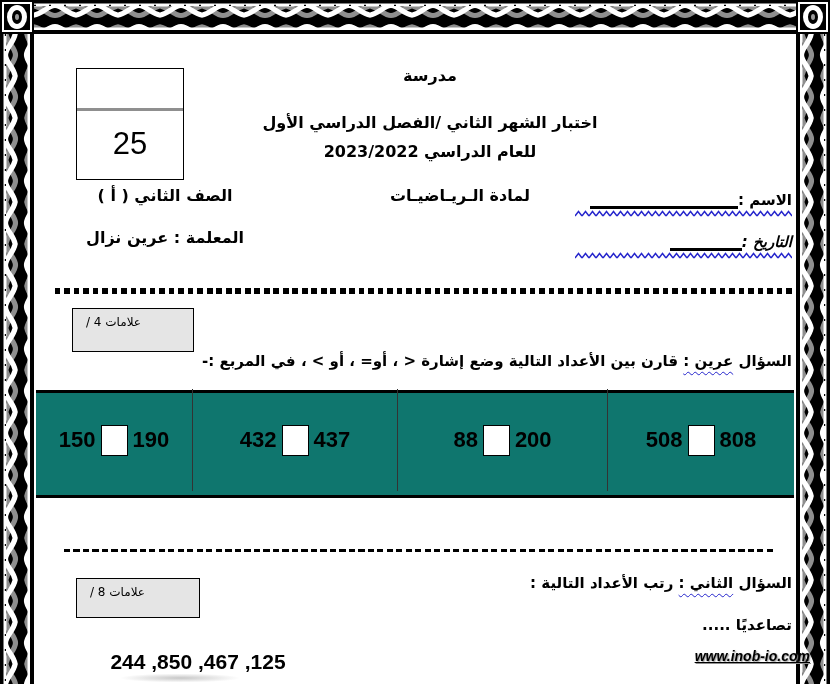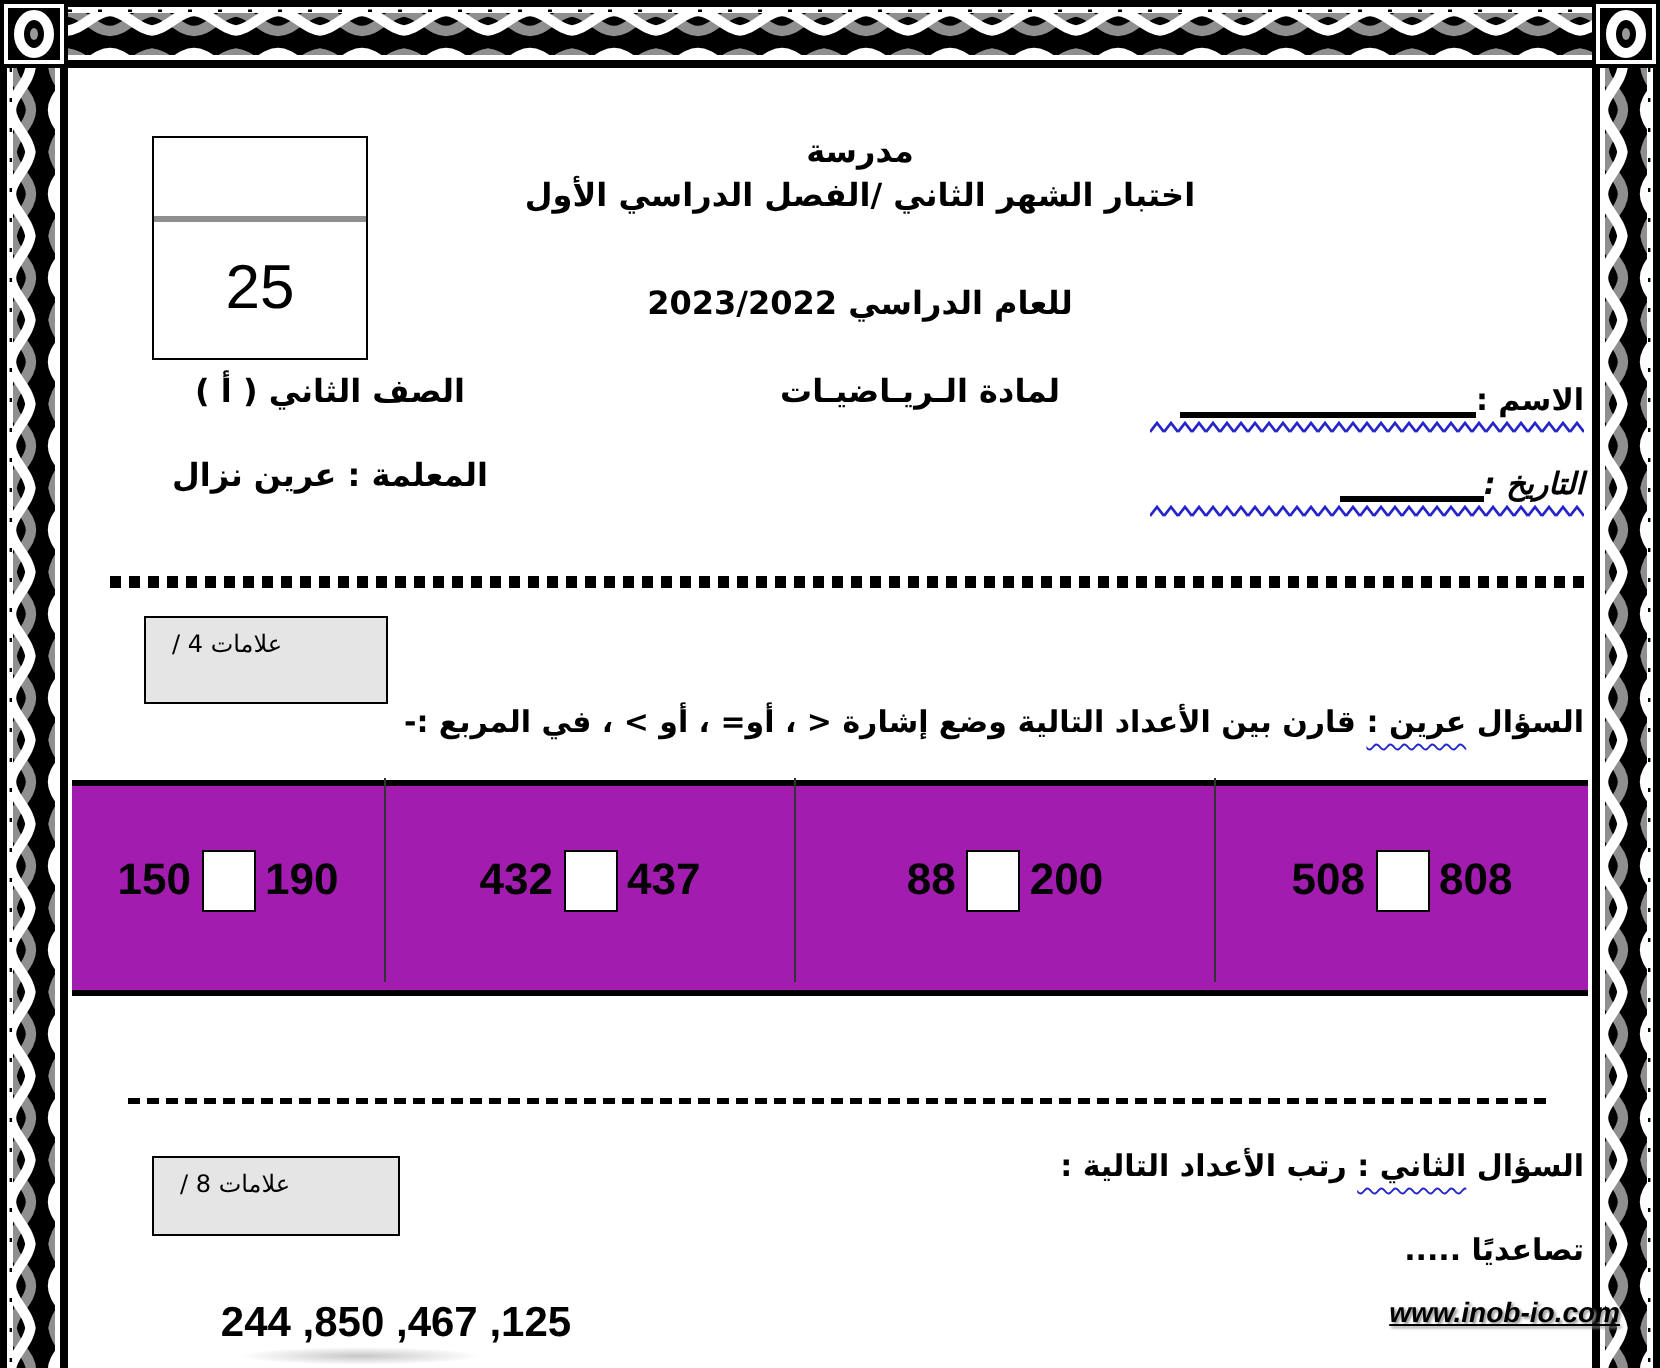--- a/index.html
+++ b/index.html
@@ -24,7 +24,7 @@
   
   .hline { text-align:center; font-weight:bold; font-size:16px; white-space:nowrap; }
   .h-school  { left:250px; top:66px;  width:360px; }
-  .h-exam    { left:215px; top:88px; width:430px; }
+  .h-exam    { left:215px; top:113px; width:430px; }
   .h-year    { left:240px; top:142px; width:380px; }
   .h-subject { left:330px; top:186px; width:260px; }
   .h-grade   { left:80px;  top:186px; width:170px; }

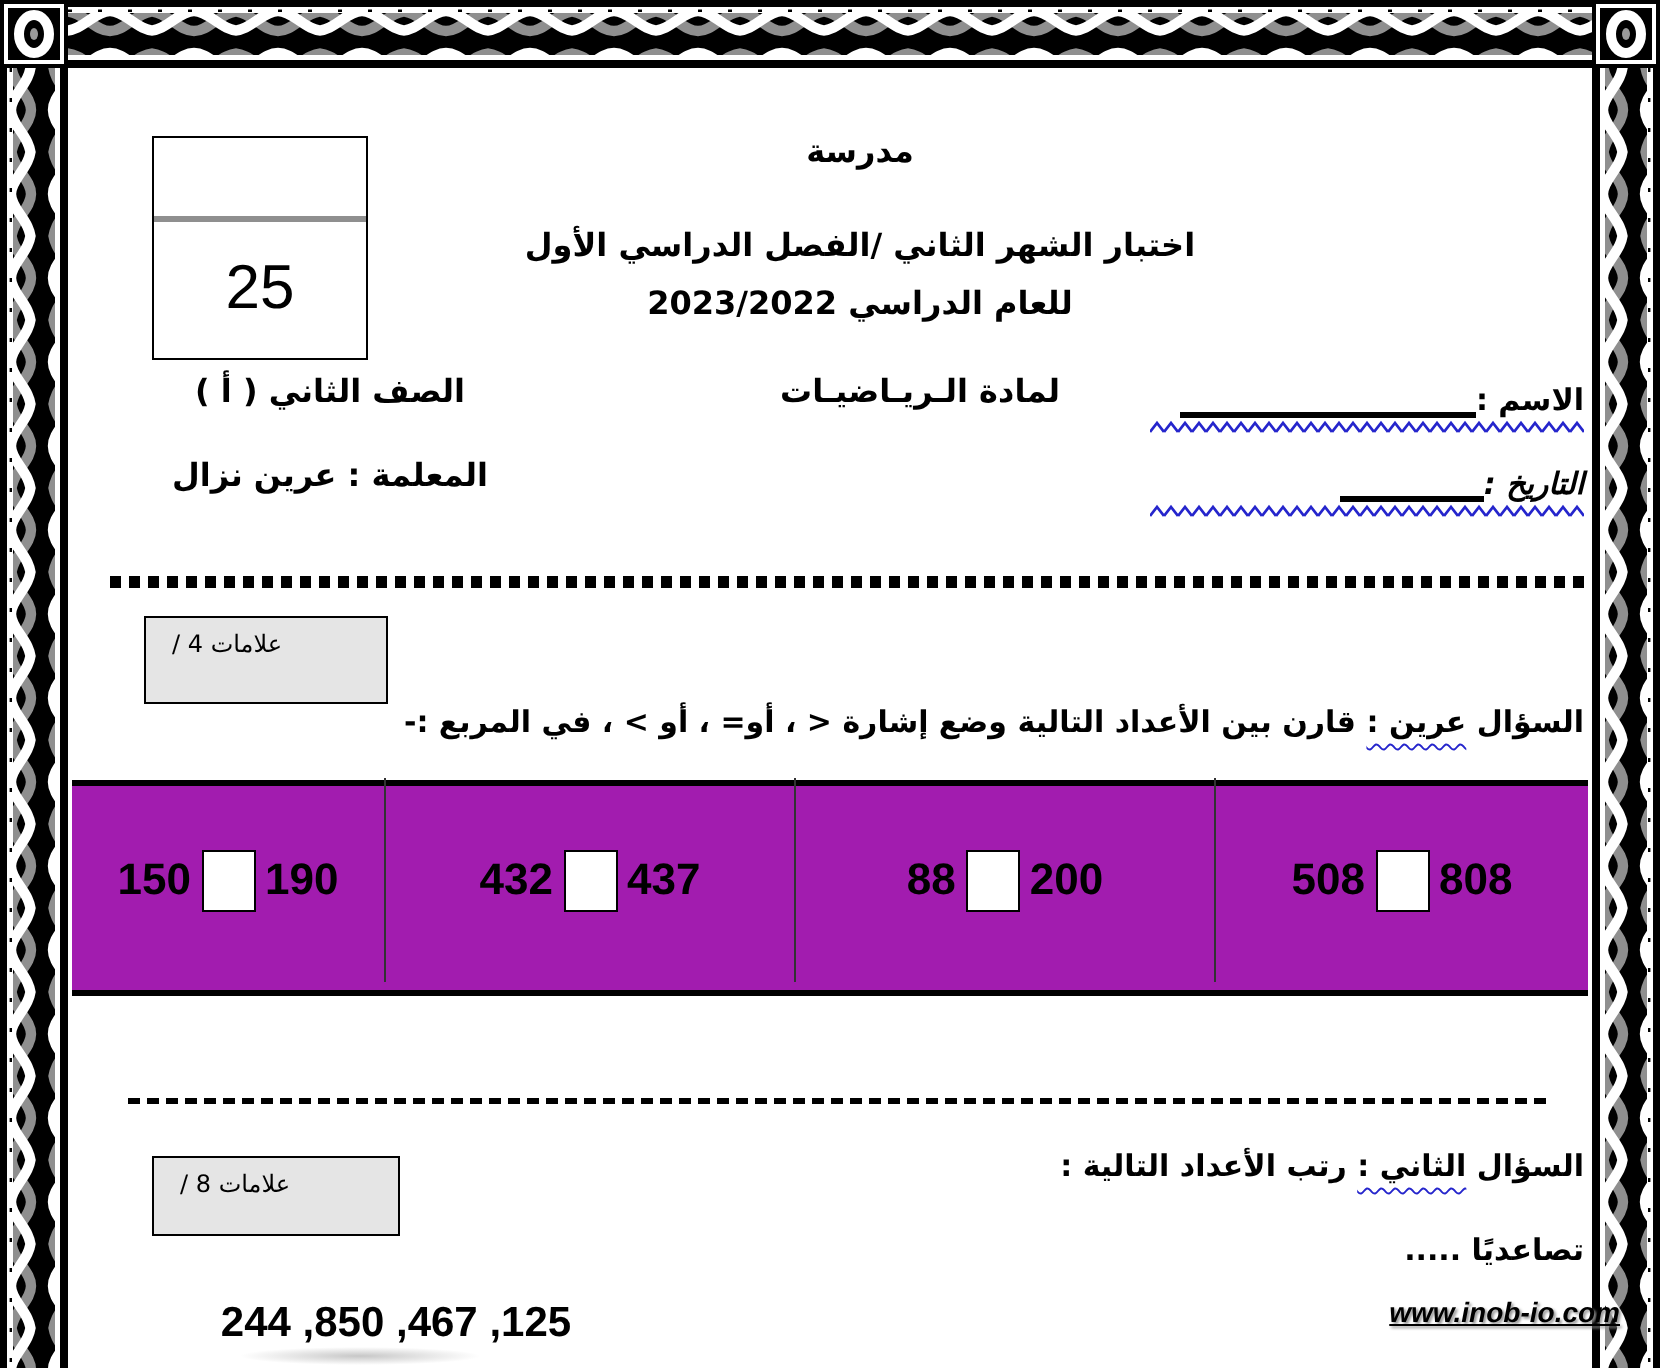--- a/index.html
+++ b/index.html
@@ -64,7 +64,7 @@
   
   .cmp-table { left:36px; top:390px; width:758px; height:108px;
                border-top:3px solid #000; border-bottom:3px solid #000;
-               display:flex; direction:ltr; background:#a21caf; }
+               display:flex; direction:ltr; background:#0f766e; }
   .cmp-cell { display:flex; align-items:center; justify-content:center;
               transform:translateY(-4px); }
   .cmp-cell + .cmp-cell { border-left:1.5px solid #333; }

